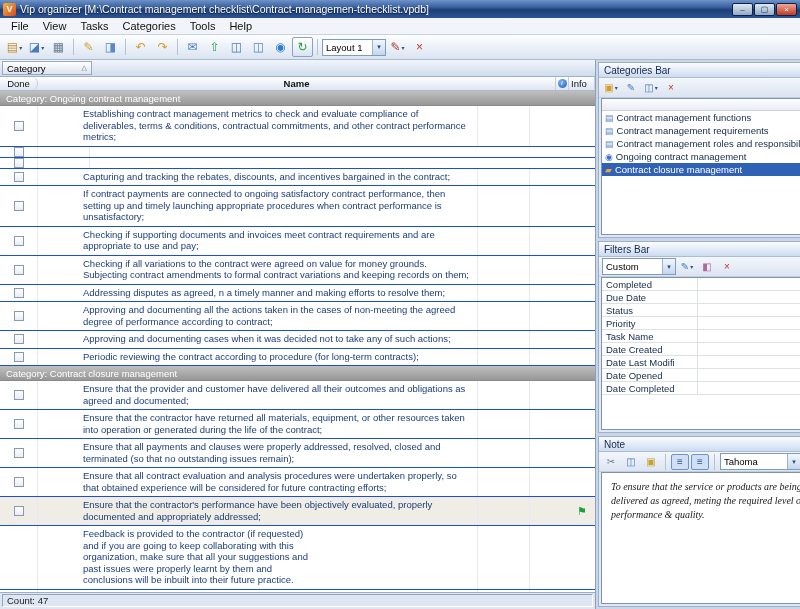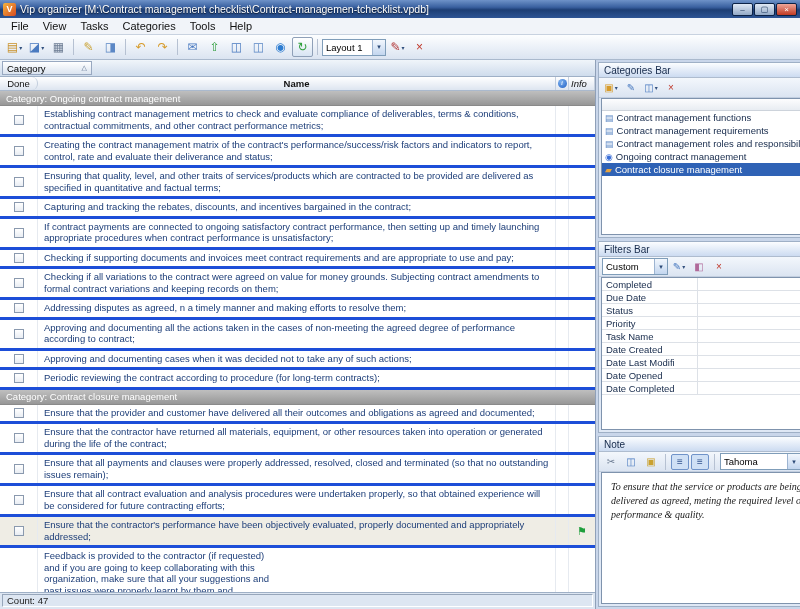--- a/index.html
+++ b/index.html
@@ -52,7 +52,7 @@
   .col-done { width:38px; flex:0 0 38px; justify-content:center;border-radius:6px; }
   .col-name { flex:1; justify-content:center; font-weight:bold; min-width:0; }
   .col-i { width:13px; flex:0 0 13px; justify-content:center; }
-  .col-info { width:26px; flex:0 0 26px; padding-left:2px;font-style:italic; }
+  .col-info { width:26px; flex:0 0 26px; padding-left:2px; }
   .info-dot { width:9px; height:9px; border-radius:50%; background:radial-gradient(circle at 35% 30%, #7db2f0, #1f5fc4);
     color:#fff; font-size:7px; line-height:9px; text-align:center; font-style:italic; font-family:"Liberation Serif",serif; }
   .grid-body { flex:1; overflow:hidden; background:#fff; min-height:0; }

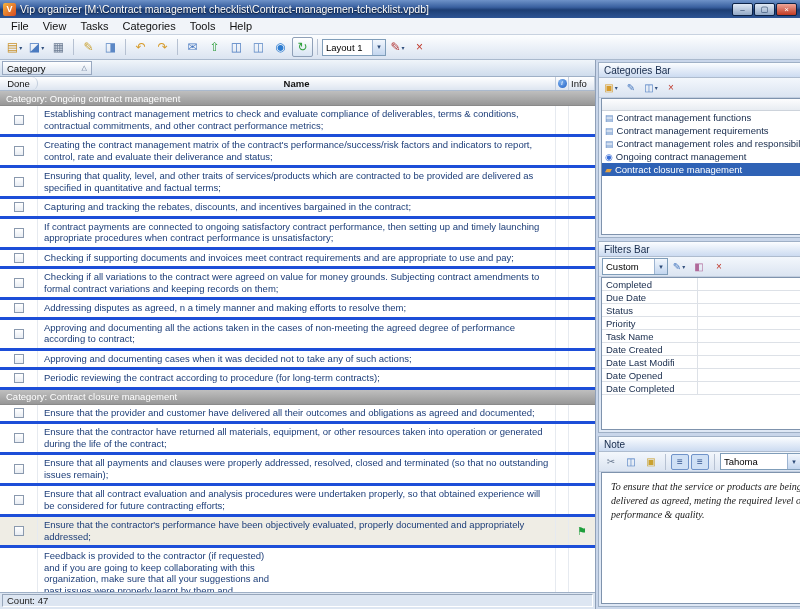--- a/index.html
+++ b/index.html
@@ -58,7 +58,7 @@
   .grid-body { flex:1; overflow:hidden; background:#fff; min-height:0; }
   .group-row { height:15px; background:linear-gradient(#bfbfbf,#979797); border-bottom:1px solid #8a8a8a;
     color:#fff; font-size:9.5px; display:flex; align-items:center; padding:0 6px; }
-  .row { display:flex; border-bottom:3px solid #1d4ed8; background:#fff; }
+  .row { display:flex; border-bottom:1px solid #1d4ed8; background:#fff;gap:39px; }
   .row.hl { background:#efede5; }
   .cell { border-right:1px solid #e6eaf0; min-width:0; }
   .cell.done { width:38px; flex:0 0 38px; display:flex; align-items:center; justify-content:center; }

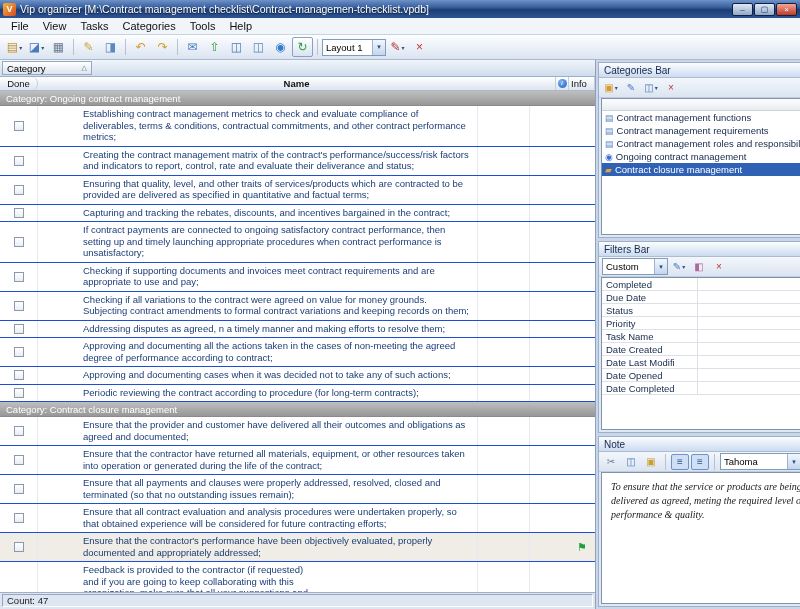--- a/index.html
+++ b/index.html
@@ -215,7 +215,6 @@
             <div class="cell done">
               <span class="checkbox"></span>
             </div>
-            <div class="cell name">Creating the contract management matrix of the contract's performance/success/risk factors and indicators to report, control, rate and evaluate their deliverance and status;</div>
             <div class="cell icol"></div>
             <div class="cell info"></div>
           </div>

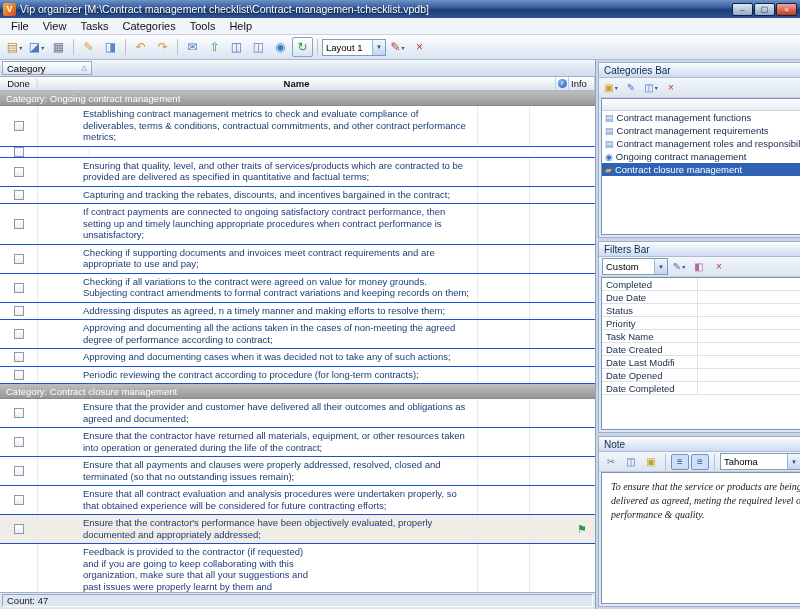--- a/index.html
+++ b/index.html
@@ -222,7 +222,6 @@
             <div class="cell done">
               <span class="checkbox"></span>
             </div>
-            <div class="cell name">Ensuring that quality, level, and other traits of services/products which are contracted to be provided are delivered as specified in quantitative and factual terms;</div>
             <div class="cell icol"></div>
             <div class="cell info"></div>
           </div>

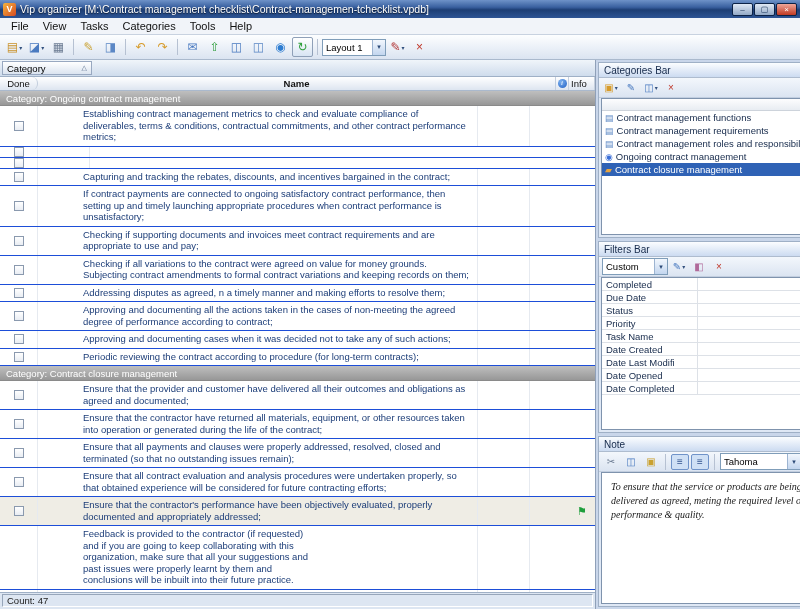--- a/index.html
+++ b/index.html
@@ -417,7 +417,7 @@
 
         </div>
         <div class="panel-toolbar">
-            <span class="combo" style="width:66px">
+            <span class="combo" style="width:74px">
               <span class="combo-text">Custom</span>
               <span class="combo-btn">▾</span>
             </span>

